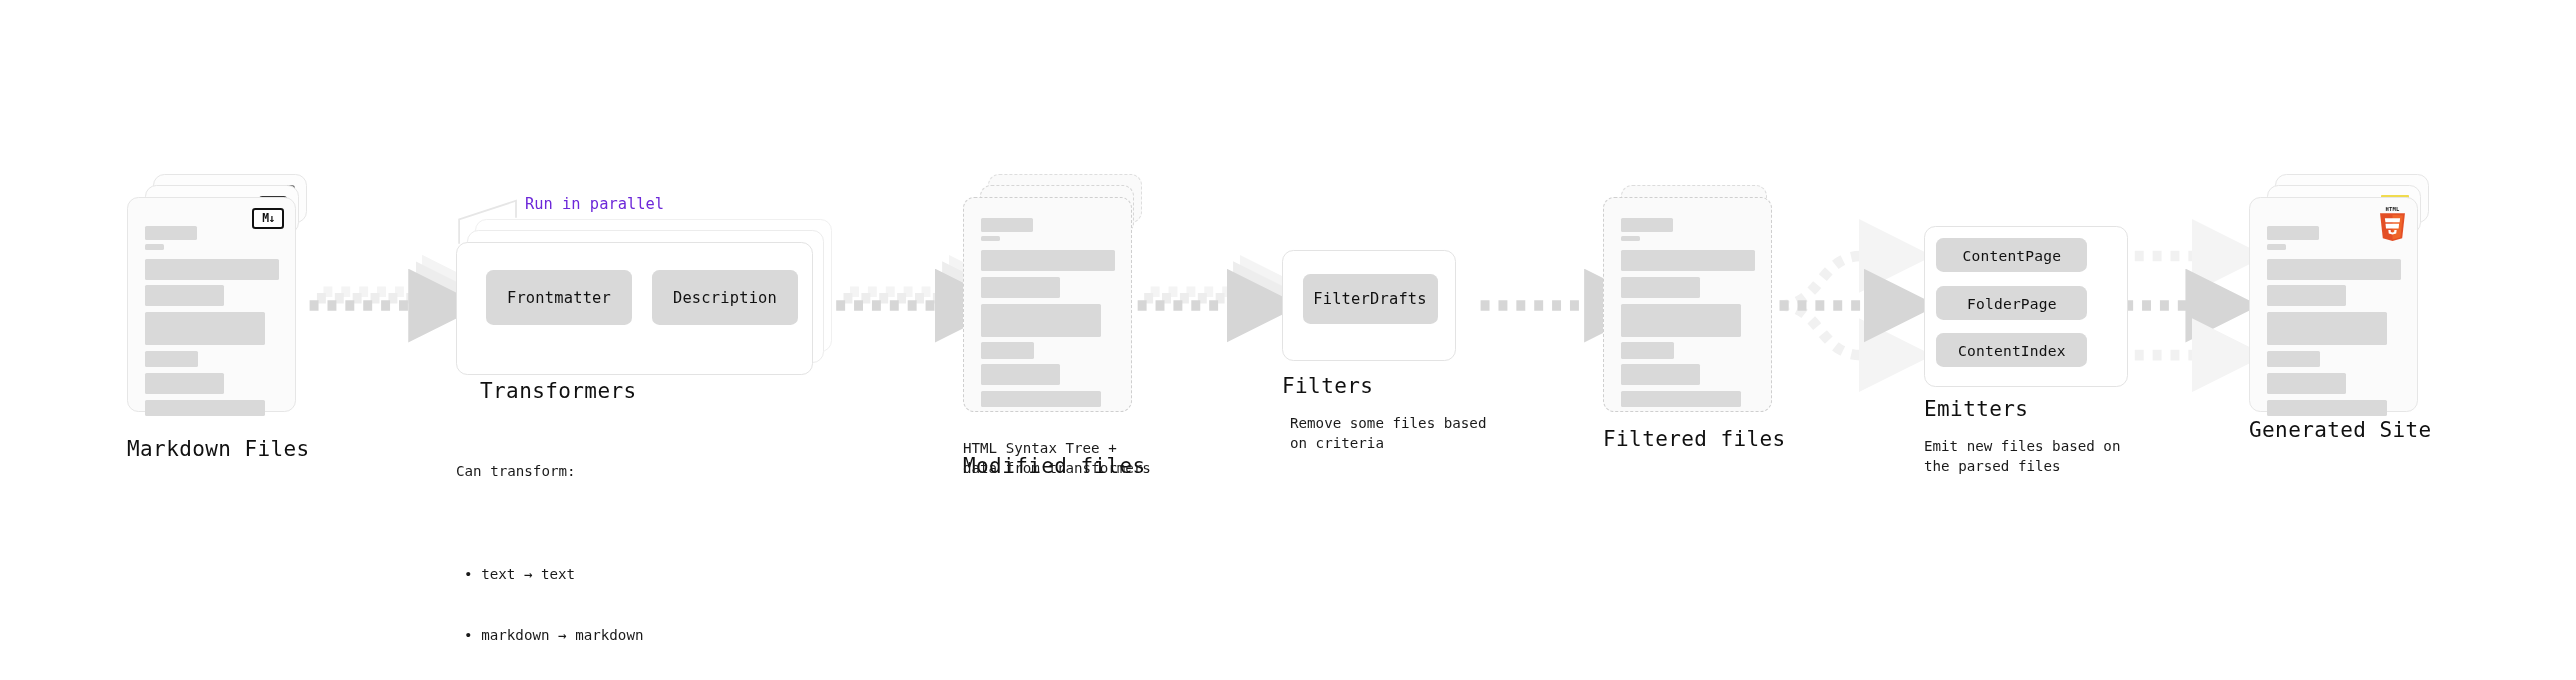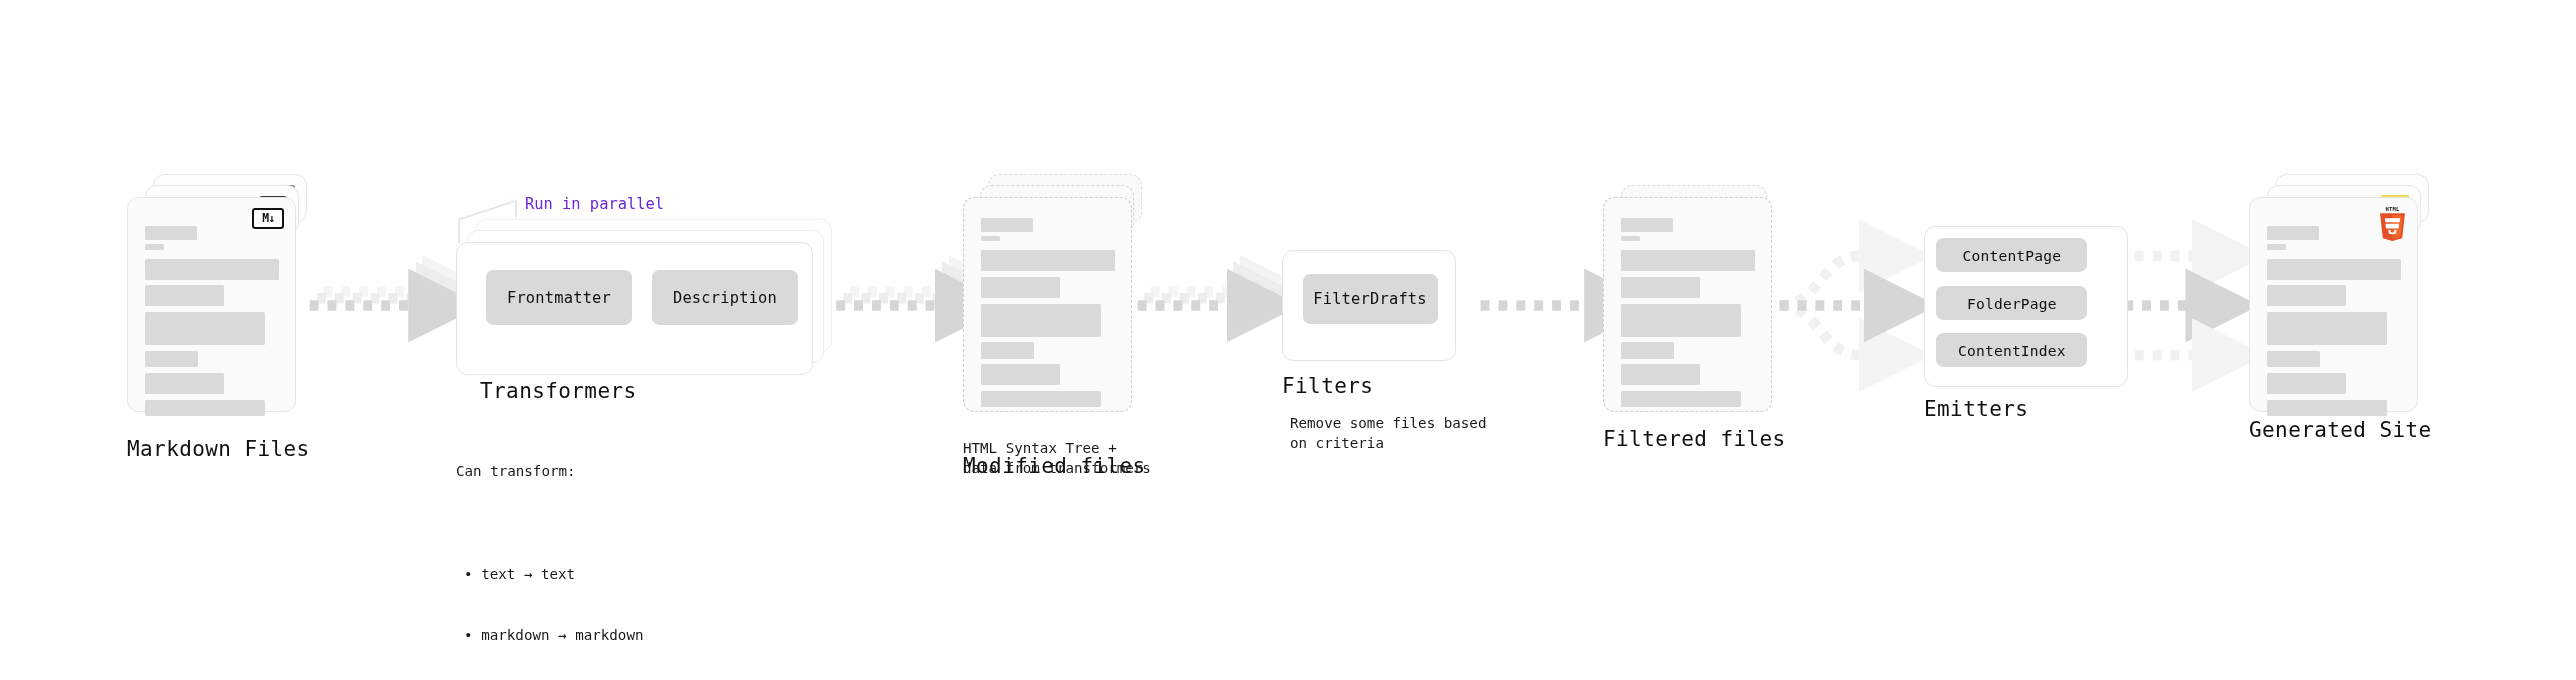--- a/index.html
+++ b/index.html
@@ -234,6 +234,8 @@
     </div>
   </div>
   <div class="title" style="left:1924px;top:397px;">Emitters</div>
+  <div class="caption" style="left:1924px;top:436px;">Emit new files based on
+the parsed files</div>
 
   <div class="stack">
     <div class="doc back" style="left:2275px;top:174px;width:154px;height:49px;">

